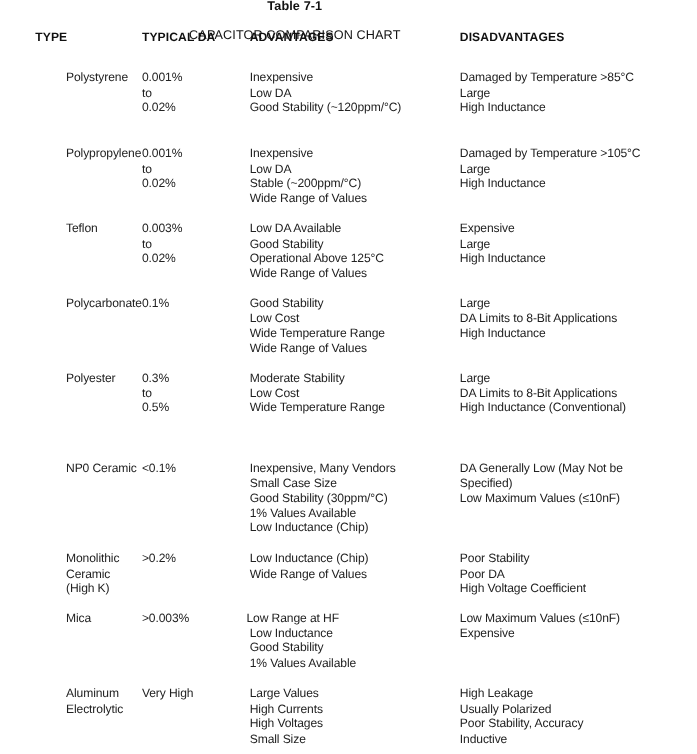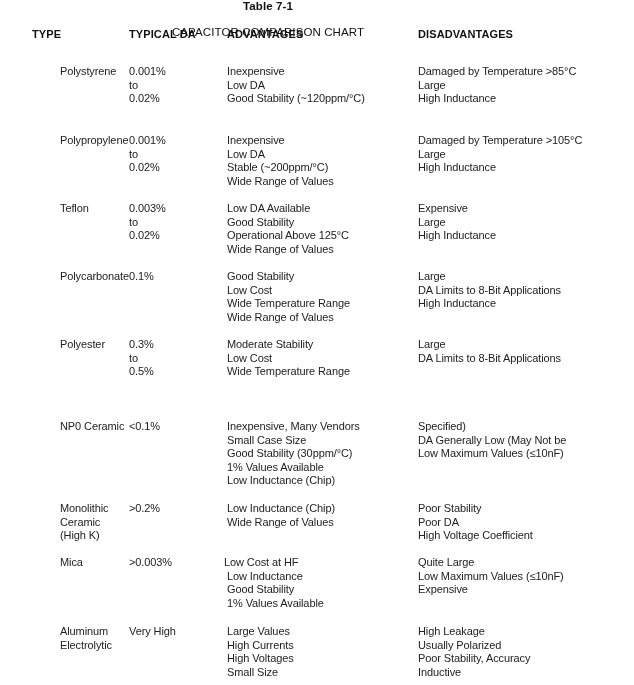--- a/index.html
+++ b/index.html
@@ -165,6 +165,7 @@
       <div class="cell c-dis">
         <div>Large</div>
         <div>DA Limits to 8-Bit Applications</div>
+        <div>High Inductance (Conventional)</div>
       </div>
     </div>
     <div class="row" style="top: 420px;">

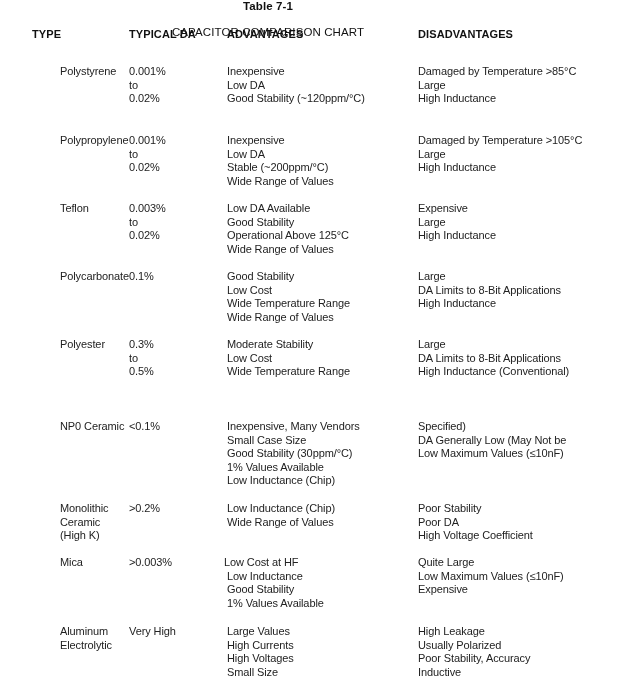--- a/index.html
+++ b/index.html
@@ -183,8 +183,8 @@
         <div>Low Inductance (Chip)</div>
       </div>
       <div class="cell c-dis">
+        <div>DA Generally Low (May Not be</div>
         <div>Specified)</div>
-        <div>DA Generally Low (May Not be</div>
         <div>Low Maximum Values (≤10nF)</div>
       </div>
     </div>

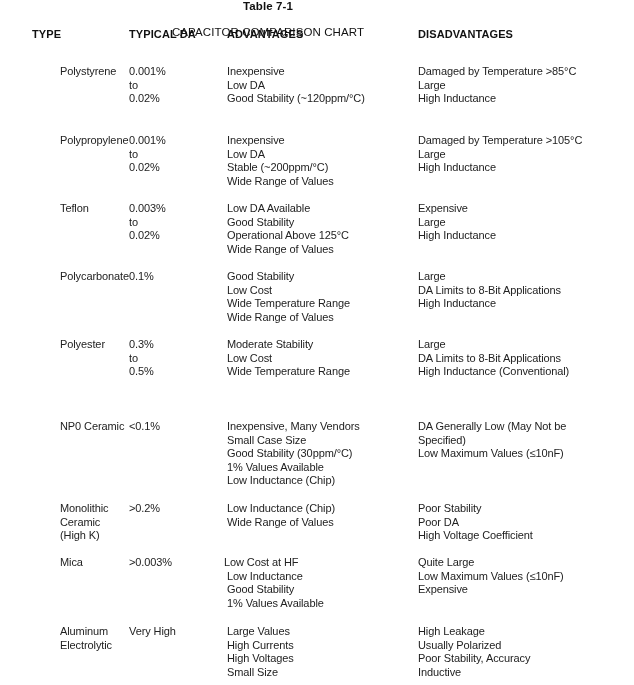--- a/index.html
+++ b/index.html
@@ -215,7 +215,7 @@
         <div>&gt;0.003%</div>
       </div>
       <div class="cell c-adv mica-first">
-        <div>Low  Cost at HF</div>
+        <div>Low  Range at HF</div>
         <div>Low Inductance</div>
         <div>Good Stability</div>
         <div>1% Values Available</div>

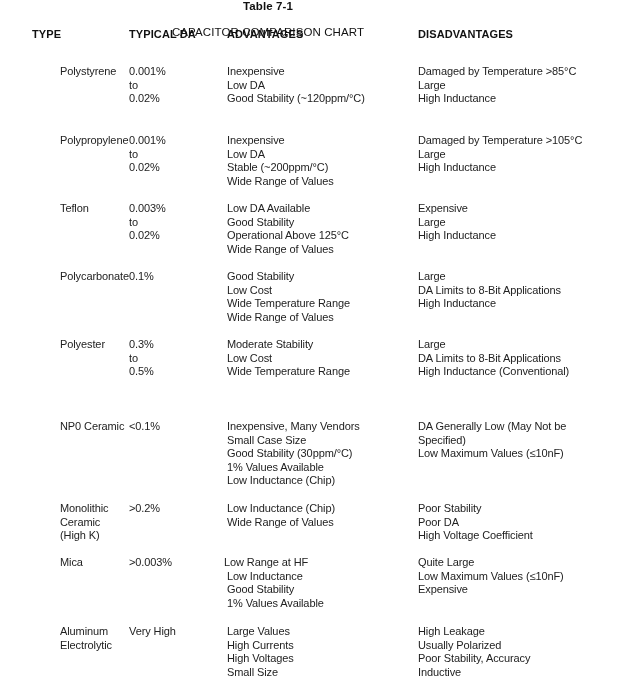--- a/index.html
+++ b/index.html
@@ -221,7 +221,6 @@
         <div>1% Values Available</div>
       </div>
       <div class="cell c-dis">
-        <div>Quite Large</div>
         <div>Low Maximum Values (≤10nF)</div>
         <div>Expensive</div>
       </div>

